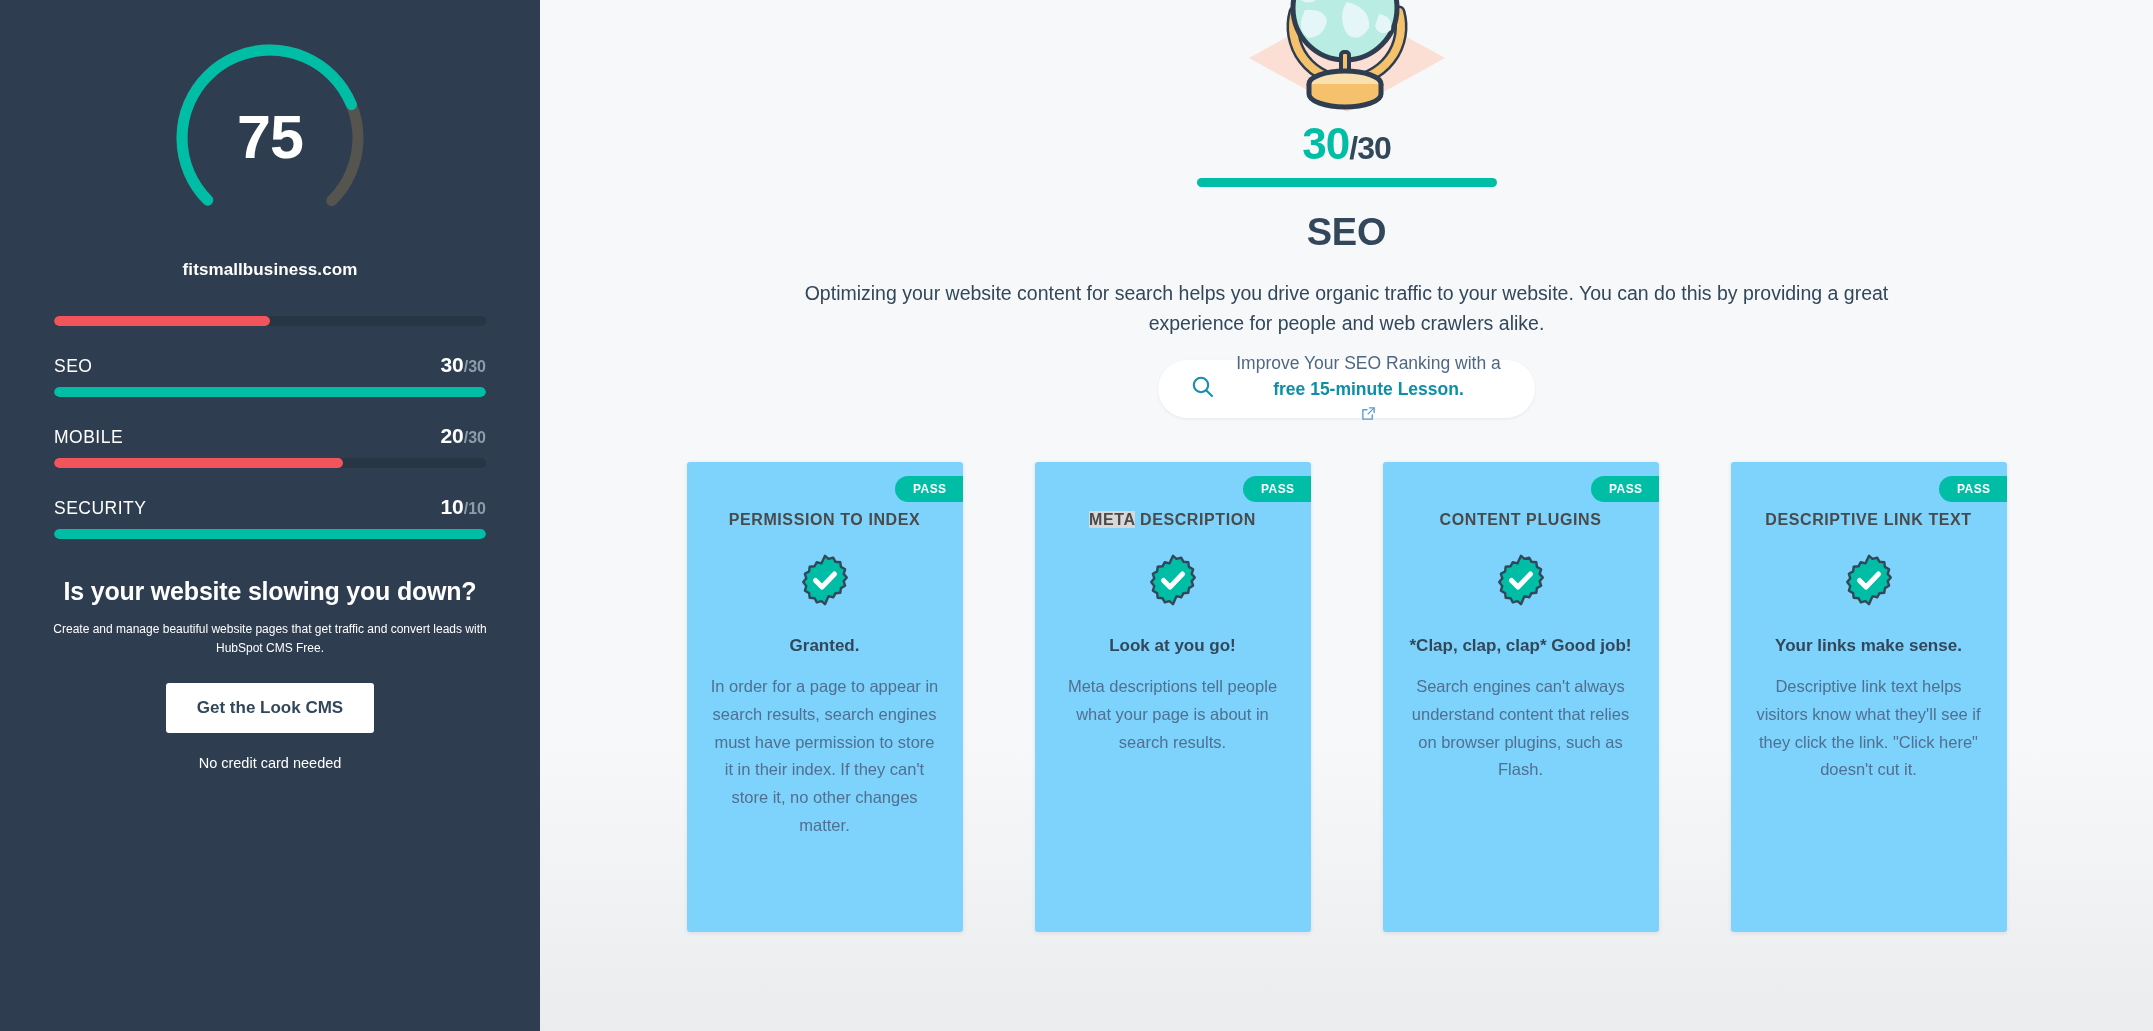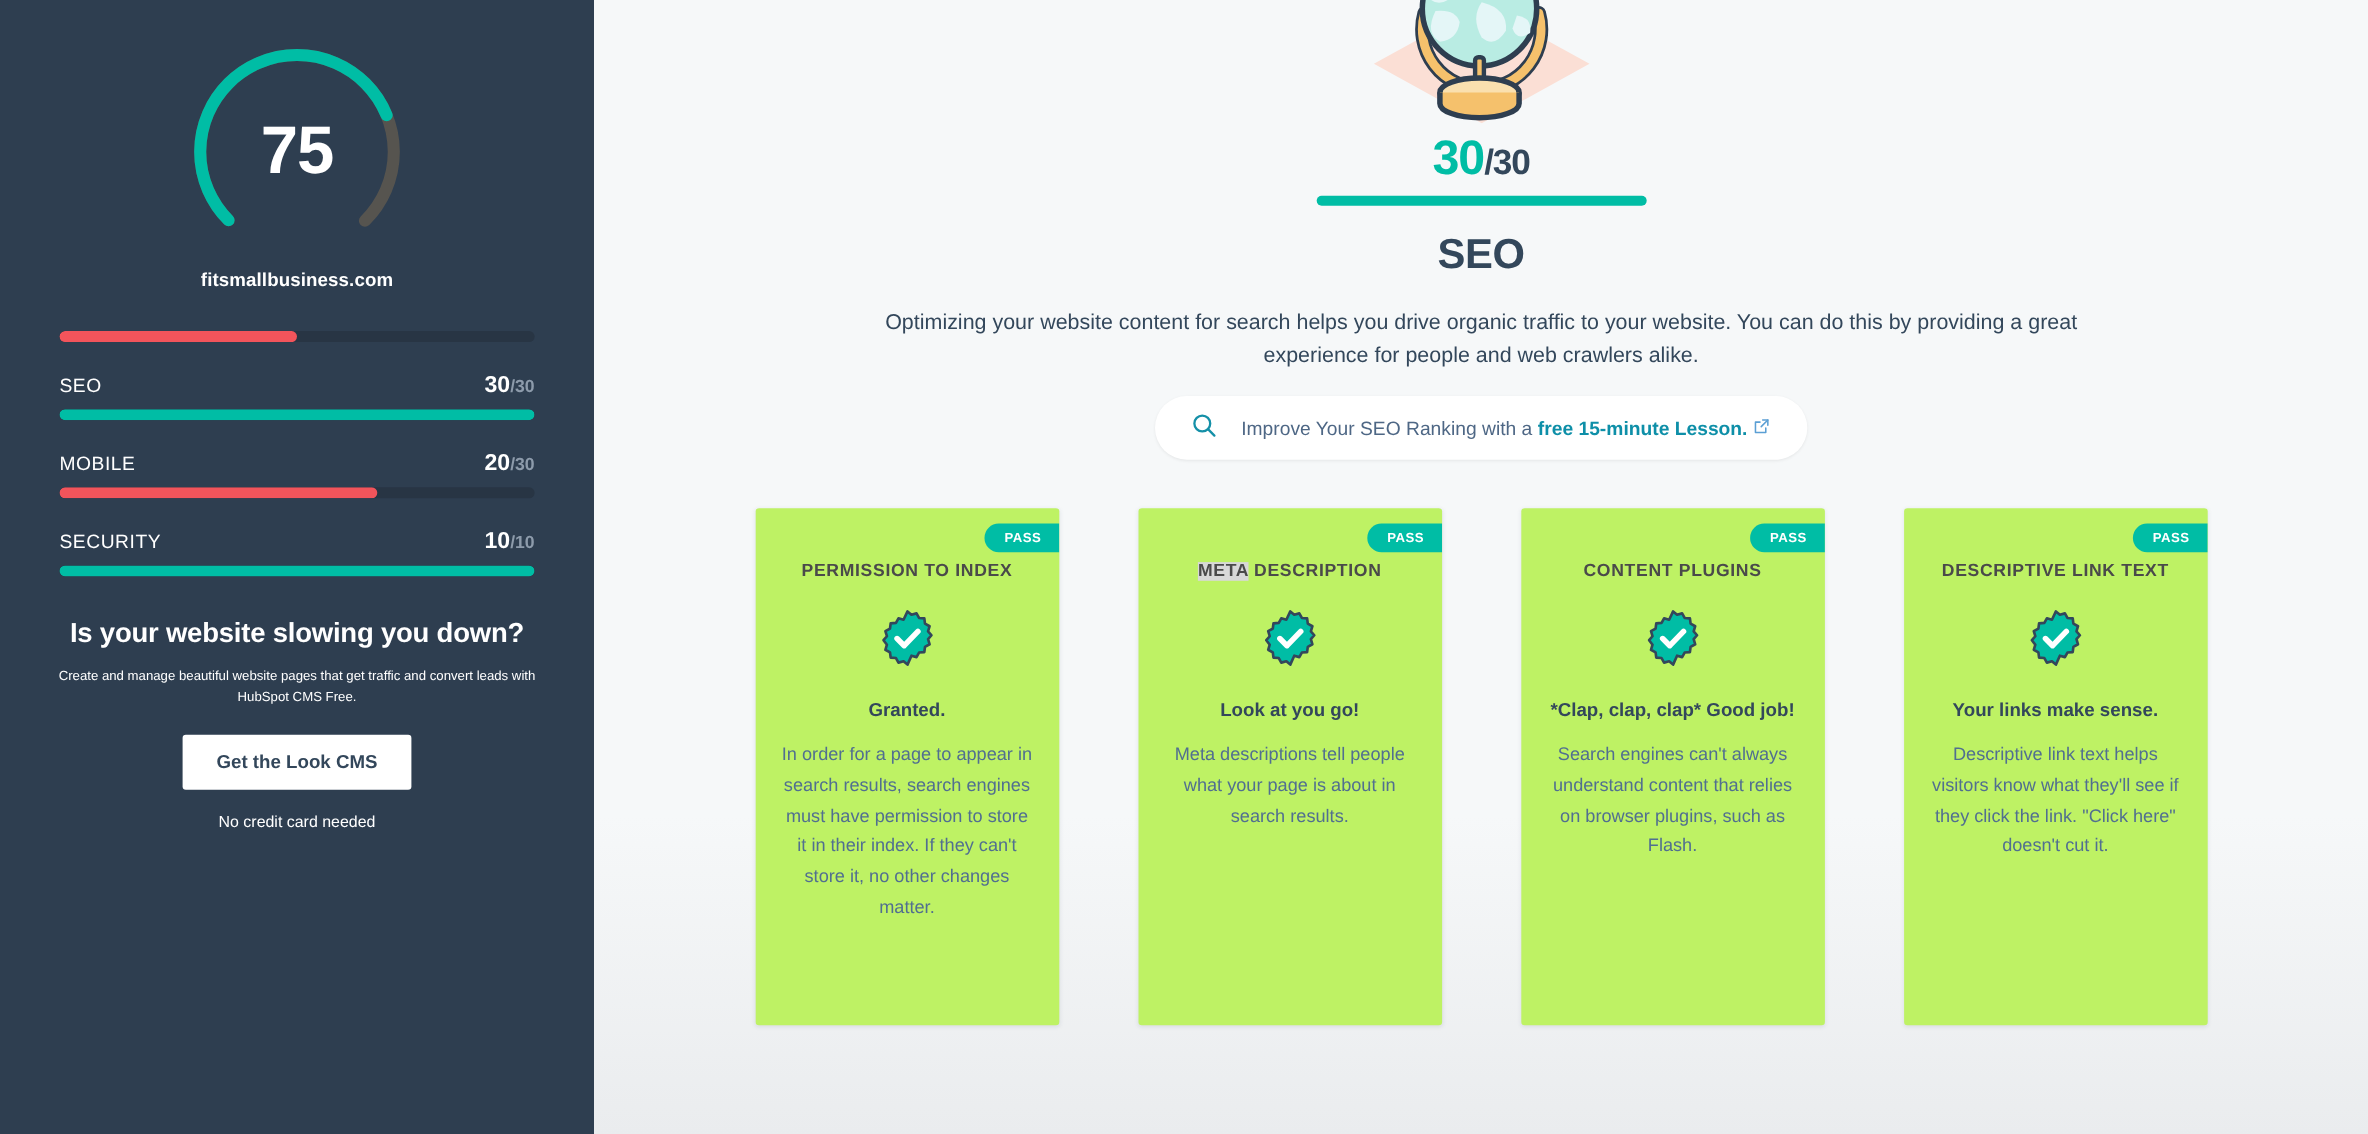--- a/index.html
+++ b/index.html
@@ -38,7 +38,7 @@
     color: #ffffff;
   }
   .gauge-domain {
-    margin-top: 1px;
+    margin-top: 16px;
     font-size: 17px; font-weight: 700;
     letter-spacing: .1px;
     color: #ffffff;

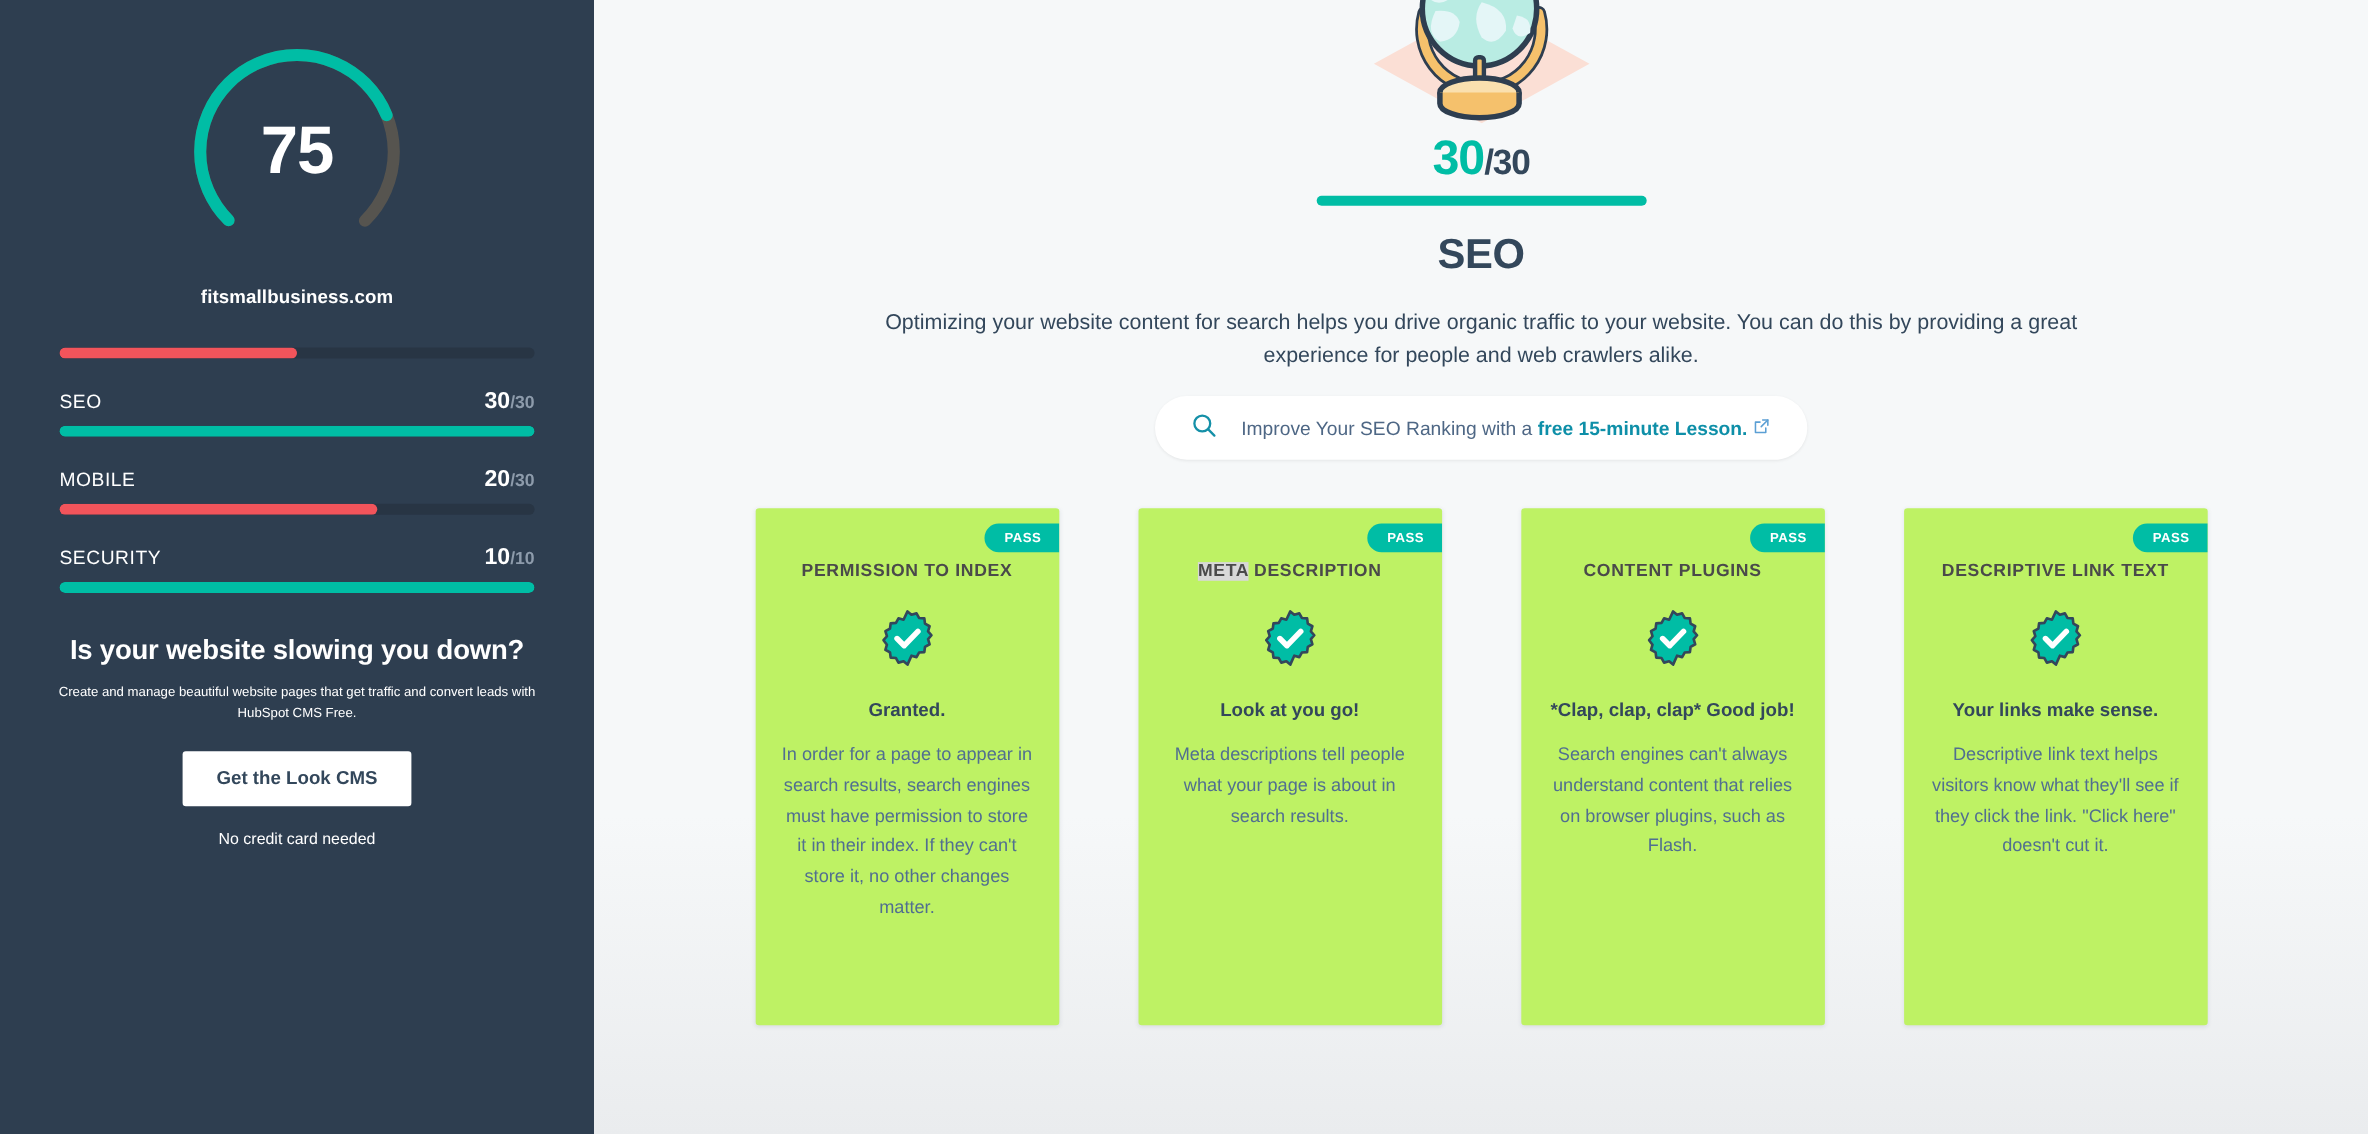--- a/index.html
+++ b/index.html
@@ -126,7 +126,7 @@
   }
   .pill-text {
     font-size: 17.5px; color: #4e6785; white-space: nowrap;
-    display: flex; align-items: center; gap: 5px;
+    display: flex; align-items: center; gap: 5px; flex-direction: column;
   }
   .pill-text b { color: #0e8fa8; font-weight: 700; }
   .ext-icon { display: inline-block; vertical-align: -2px; }

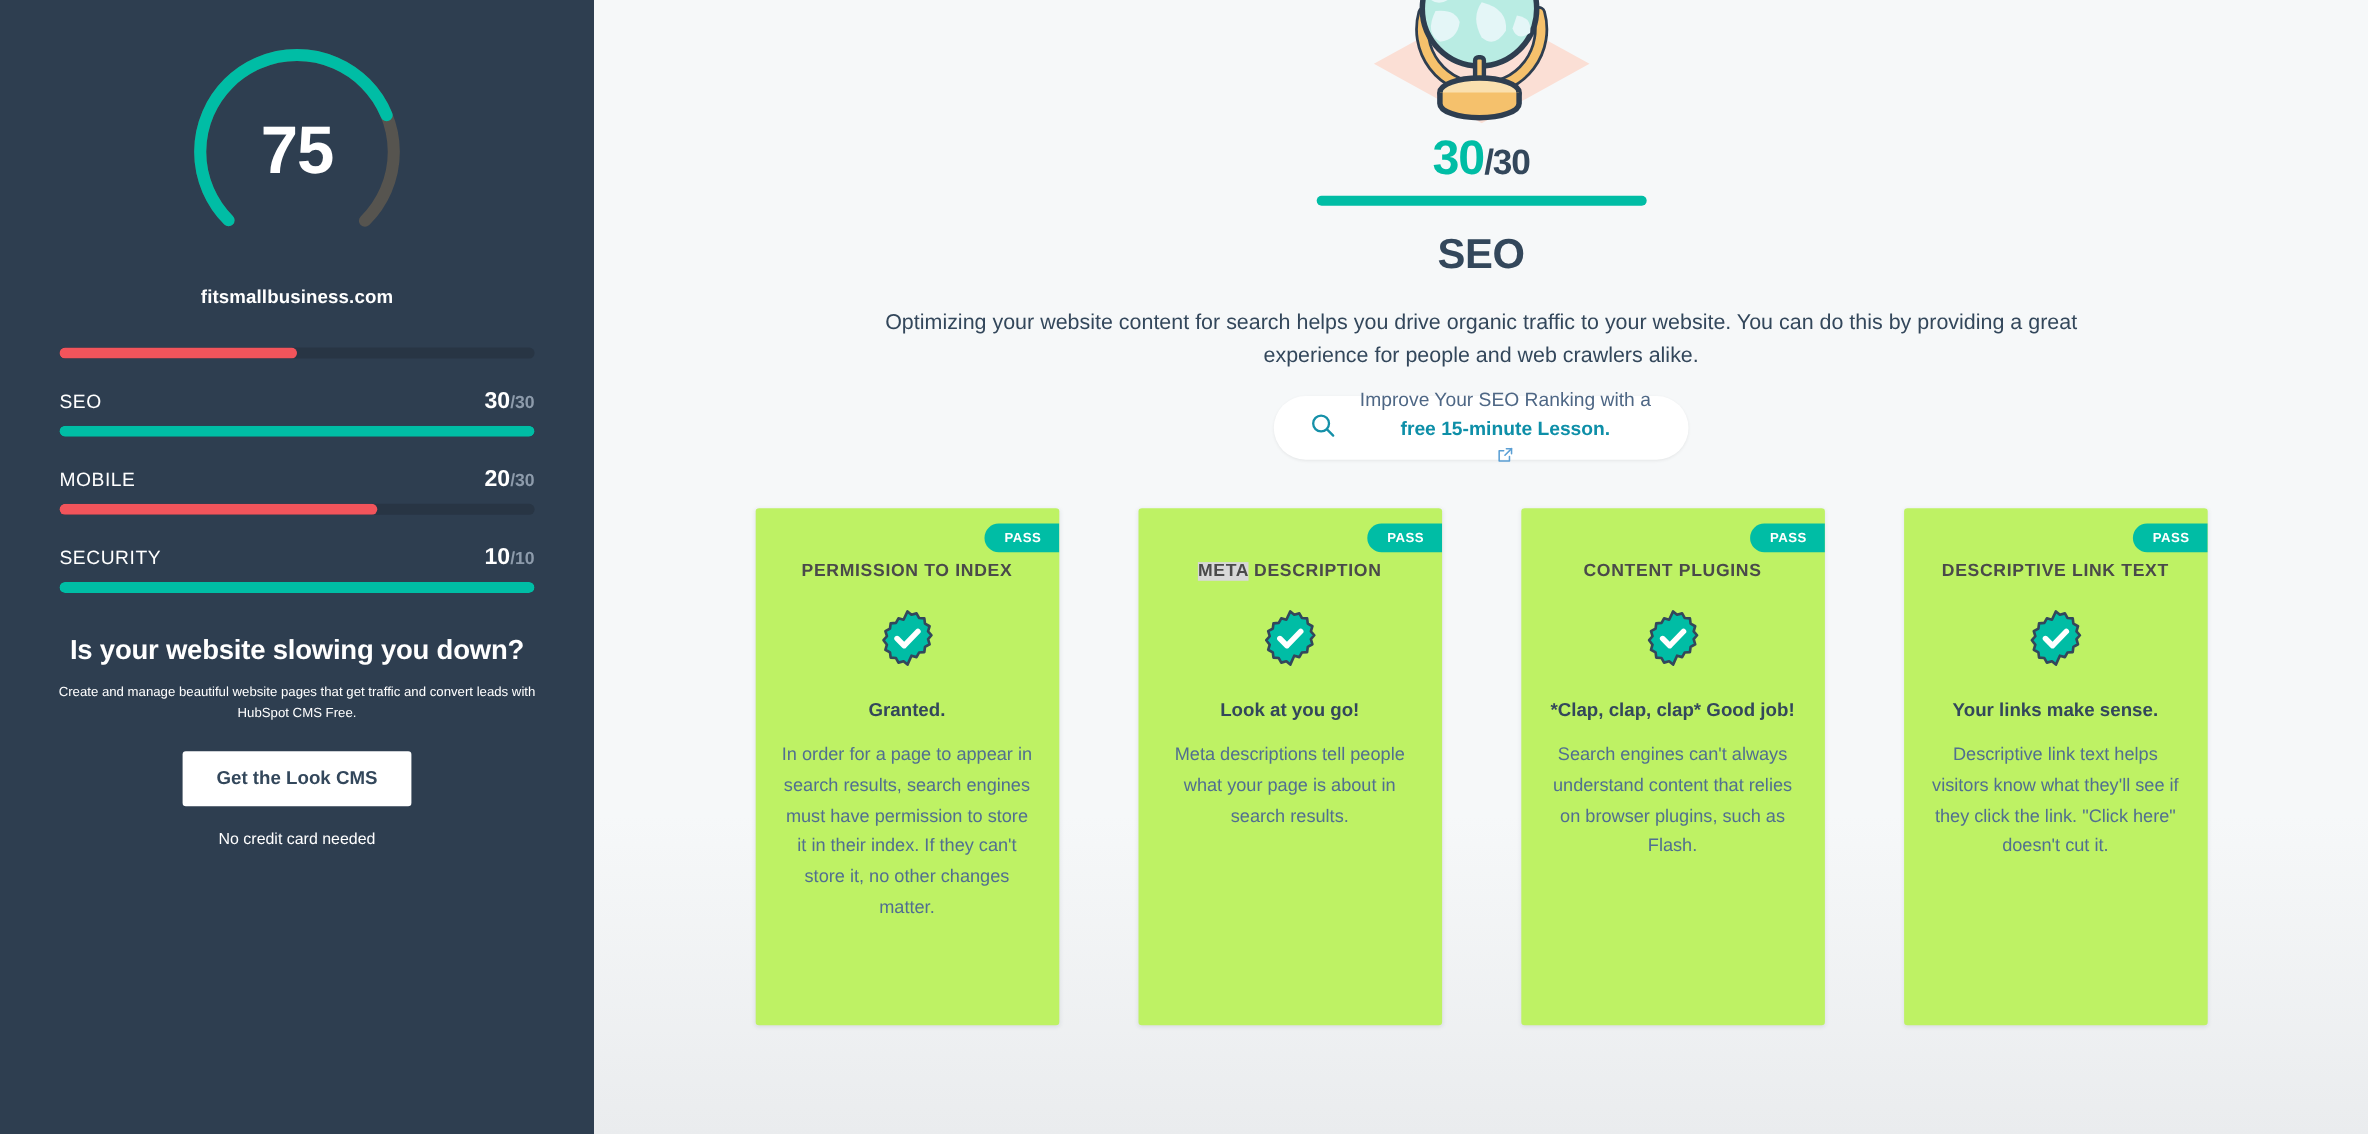--- a/index.html
+++ b/index.html
@@ -140,7 +140,7 @@
   .card {
     position: relative;
     width: 276px; height: 470px;
-    background: #bef264;
+    background: #7dd3fc;
     border-radius: 3px;
     box-shadow: 0 1px 4px rgba(40,60,85,.10);
     padding: 46px 24px 0 24px;

